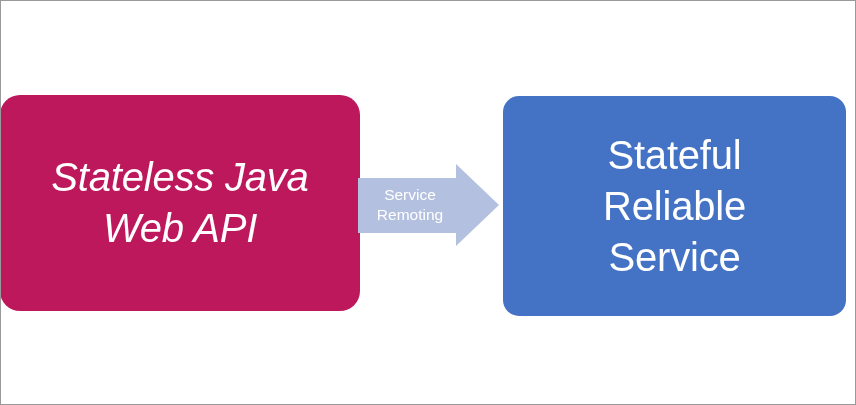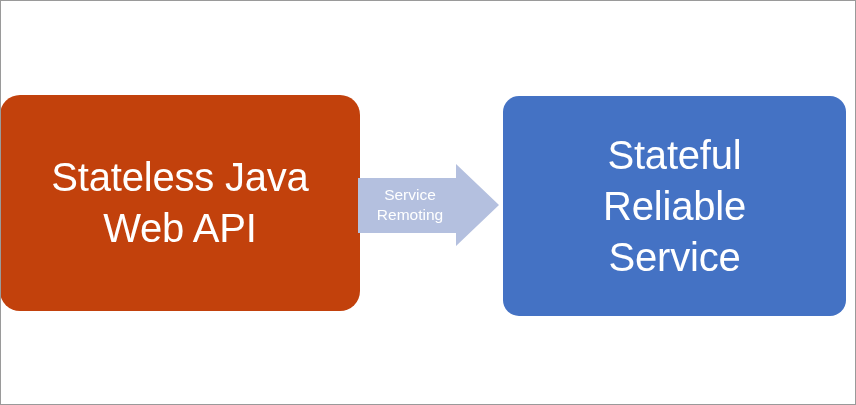--- a/index.html
+++ b/index.html
@@ -40,8 +40,9 @@
     top: 94px;
     width: 360px;
     height: 216px;
-    background: #c2410c;
+    background: #be185d;
     border-radius: 20px;
+    font-style: italic;
   }
 
   #node-stateful {

